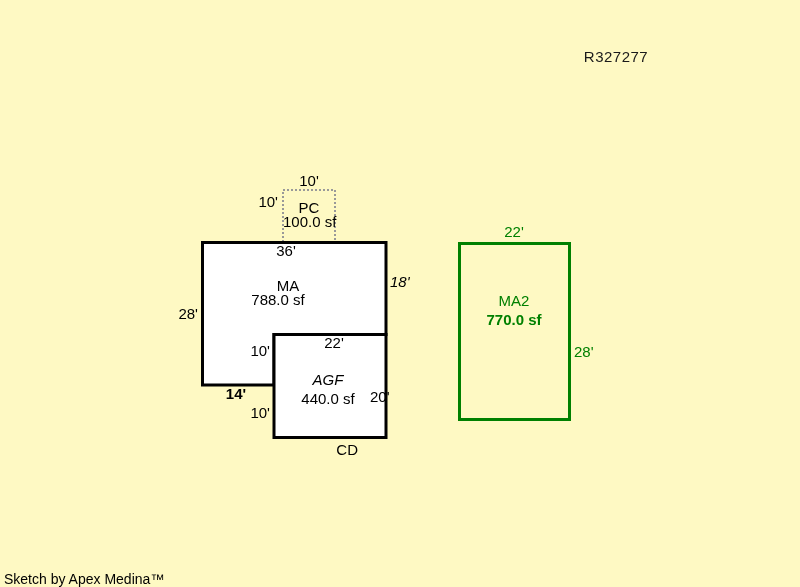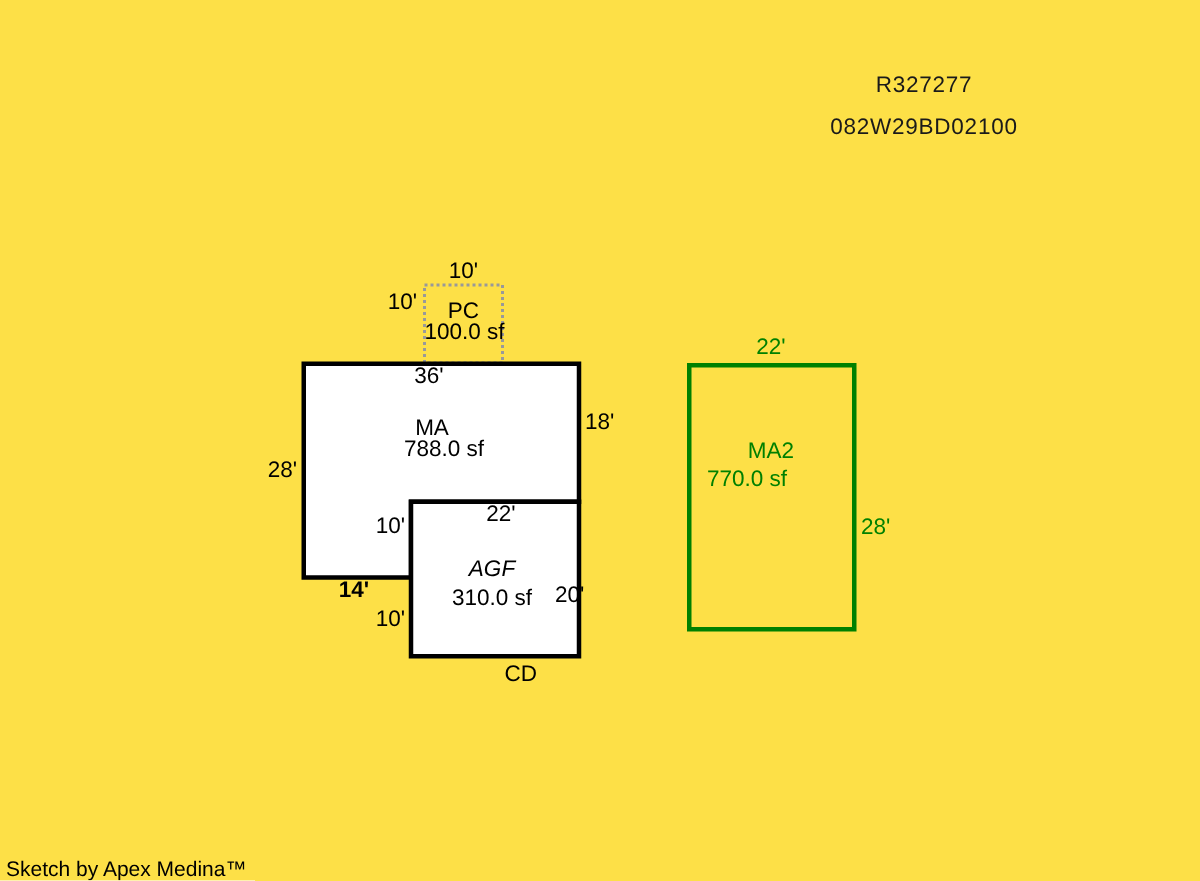--- a/index.html
+++ b/index.html
@@ -7,7 +7,7 @@
     position: relative;
     width: 800px;
     height: 587px;
-    background: #fde047;
+    background: #fef9c3;
     font-family: "Liberation Sans", sans-serif;
     color: #000000;
     overflow: hidden;

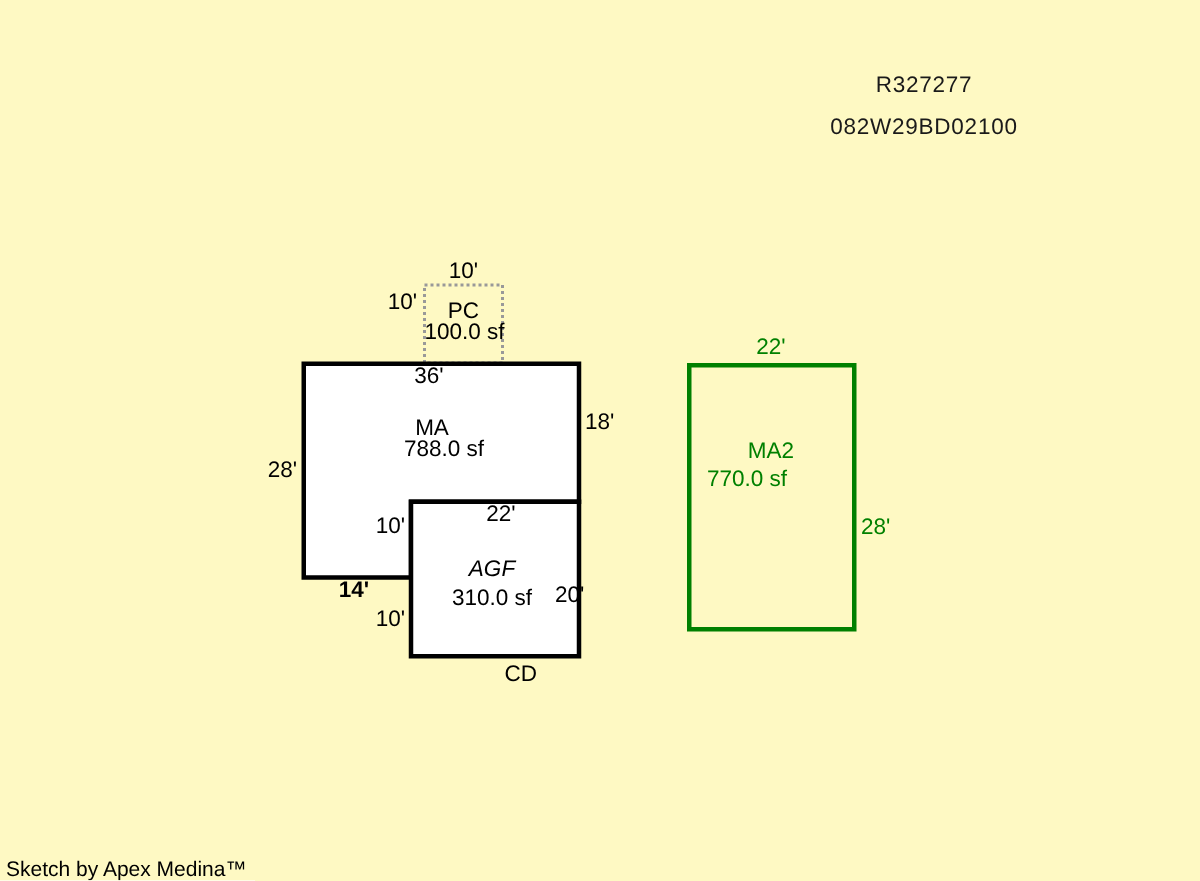--- a/index.html
+++ b/index.html
@@ -49,7 +49,6 @@
 <div class="canvas">
 
   <div class="hdr" style="top:49px;">R327277</div>
-  <div class="hdr" style="top:77px;">082W29BD02100</div>
 
   <svg class="sketch" width="800" height="587" viewBox="0 0 800 587">
 

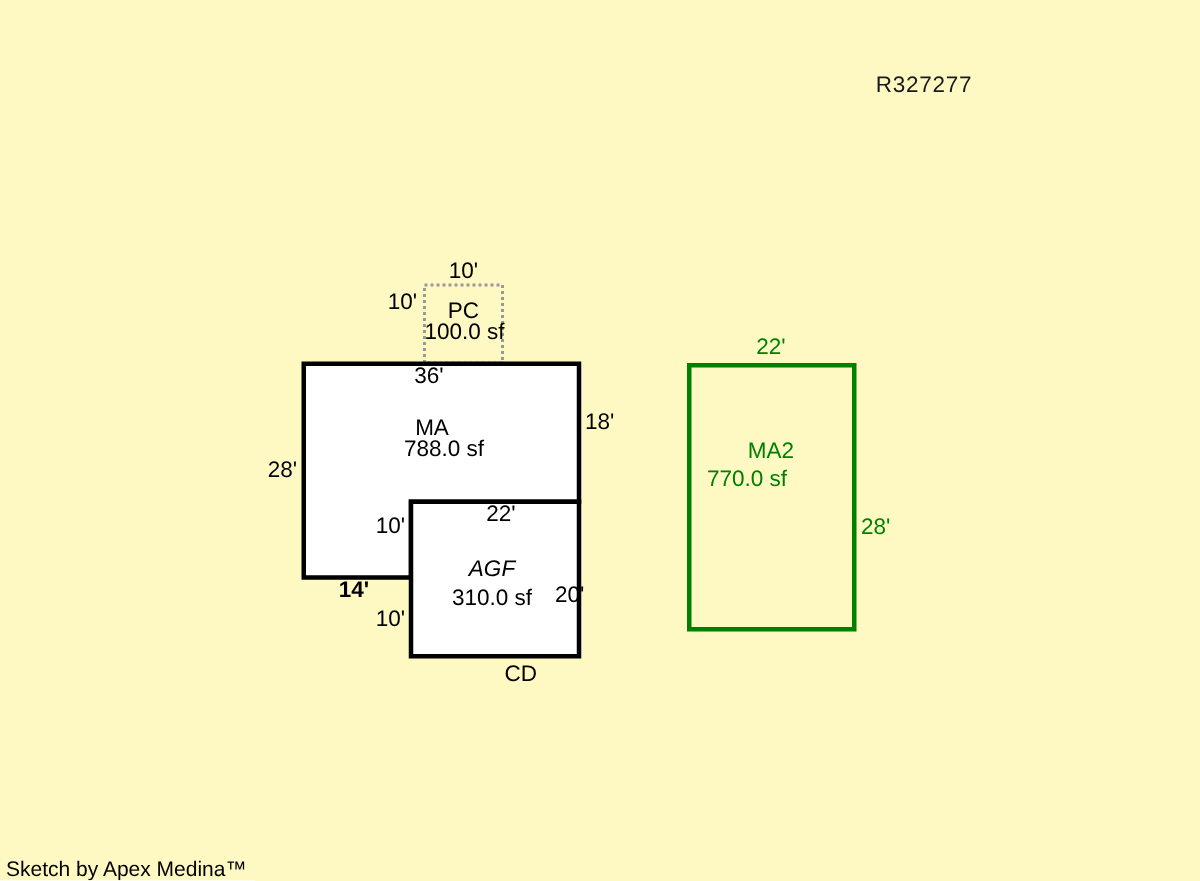--- a/index.html
+++ b/index.html
@@ -67,7 +67,7 @@
   <div class="lbl c" style="left:283px; top:216px; width:52px;">100.0 sf</div>
 
   <div class="lbl c" style="left:262px; top:245px; width:48px;">36'</div>
-  <div class="lbl" style="left:390px; top:276px;">18'</div>
+  <div class="lbl" style="left:390px; top:276px;font-style:italic;">18'</div>
   <div class="lbl c" style="left:238px; top:280px; width:100px;">MA</div>
   <div class="lbl c" style="left:246px; top:294px; width:100px;">788.0 sf</div>
   <div class="lbl r" style="left:174px; top:308px; width:24px;">28'</div>

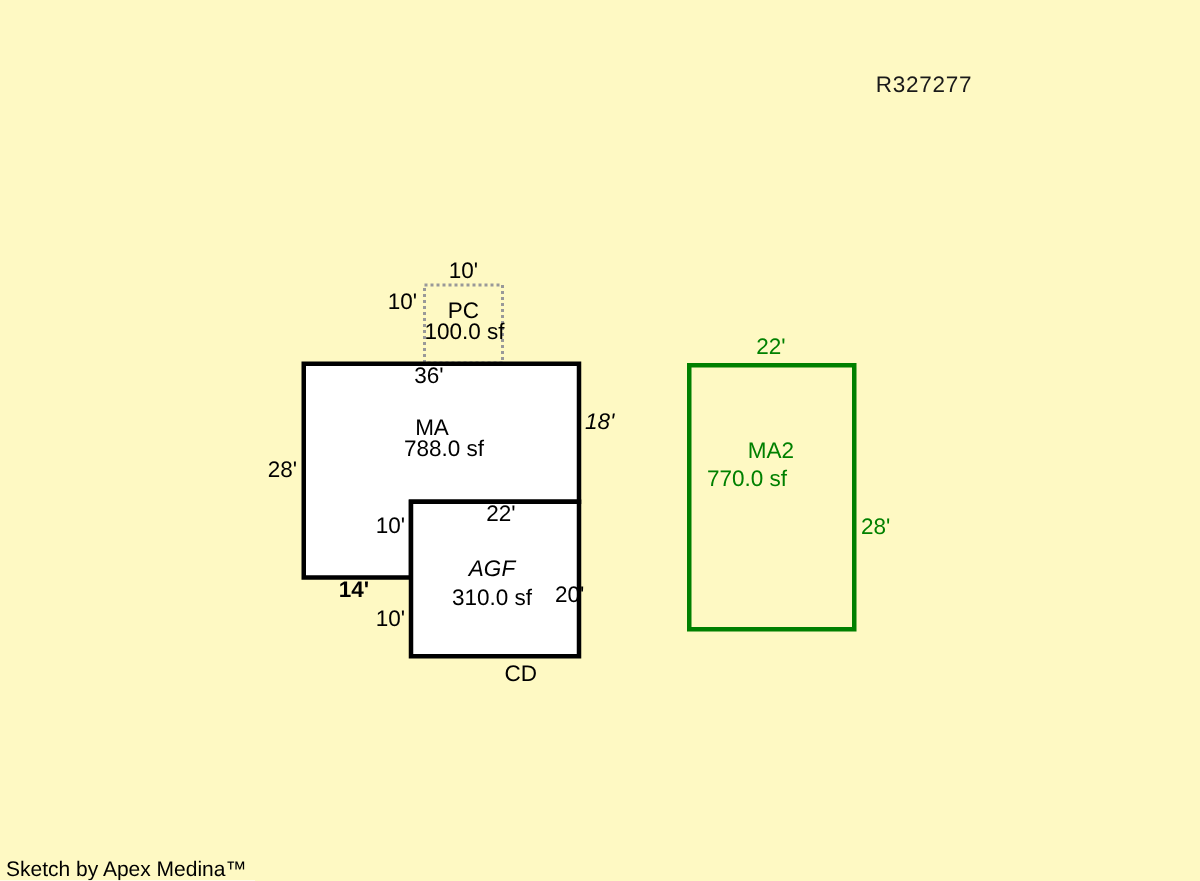--- a/index.html
+++ b/index.html
@@ -69,7 +69,7 @@
   <div class="lbl c" style="left:262px; top:245px; width:48px;">36'</div>
   <div class="lbl" style="left:390px; top:276px;font-style:italic;">18'</div>
   <div class="lbl c" style="left:238px; top:280px; width:100px;">MA</div>
-  <div class="lbl c" style="left:246px; top:294px; width:100px;">788.0 sf</div>
+  <div class="lbl c" style="left:228px; top:294px; width:100px;">788.0 sf</div>
   <div class="lbl r" style="left:174px; top:308px; width:24px;">28'</div>
   <div class="lbl c" style="left:212px; top:388px; width:48px;font-weight:bold;">14'</div>
 

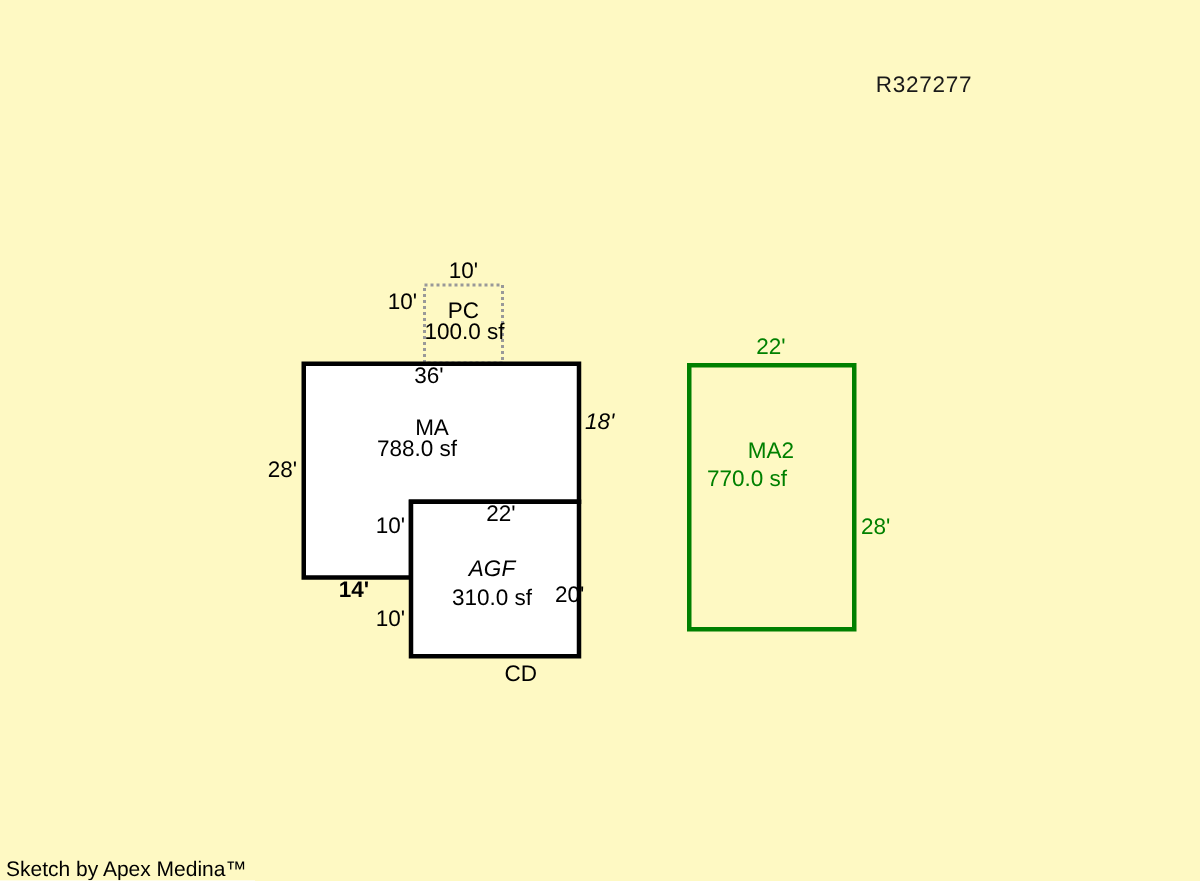--- a/index.html
+++ b/index.html
@@ -83,7 +83,7 @@
 
   <div class="lbl c green" style="left:459px; top:226px; width:110px;">22'</div>
   <div class="lbl c green" style="left:464px; top:295px; width:100px;">MA2</div>
-  <div class="lbl c green" style="left:448px; top:314px; width:100px;">770.0 sf</div>
+  <div class="lbl c green" style="left:464px; top:314px; width:100px;font-weight:bold;">770.0 sf</div>
   <div class="lbl green" style="left:574px; top:346px;">28'</div>
 
   <div class="footer">Sketch by Apex Medina™</div>

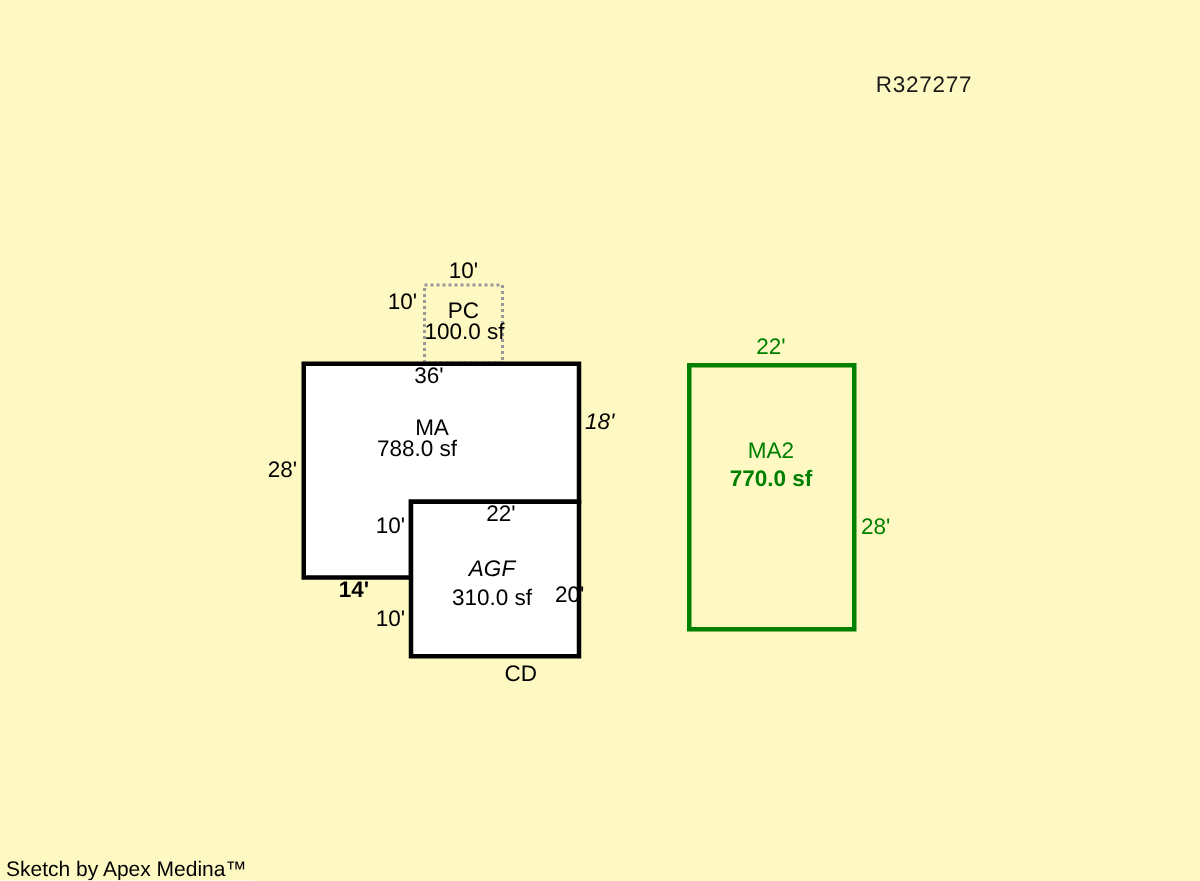--- a/index.html
+++ b/index.html
@@ -76,7 +76,7 @@
   <div class="lbl c" style="left:310px; top:337px; width:48px;">22'</div>
   <div class="lbl r" style="left:248px; top:345px; width:22px;">10'</div>
   <div class="lbl c" style="left:280px; top:374px; width:96px;font-style:italic;">AGF</div>
-  <div class="lbl c" style="left:280px; top:393px; width:96px;">310.0 sf</div>
+  <div class="lbl c" style="left:280px; top:393px; width:96px;">440.0 sf</div>
   <div class="lbl" style="left:370px; top:391px;">20'</div>
   <div class="lbl r" style="left:248px; top:407px; width:22px;">10'</div>
   <div class="lbl c" style="left:298px; top:444px; width:60px;text-align:right;">CD</div>

